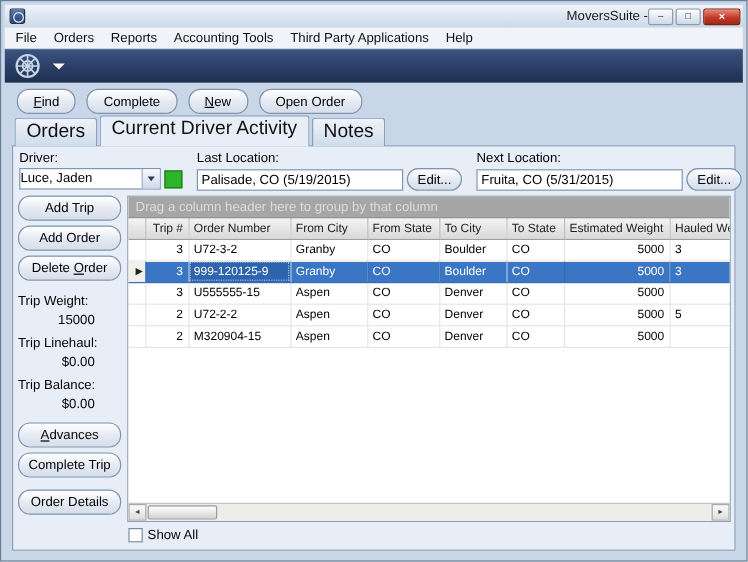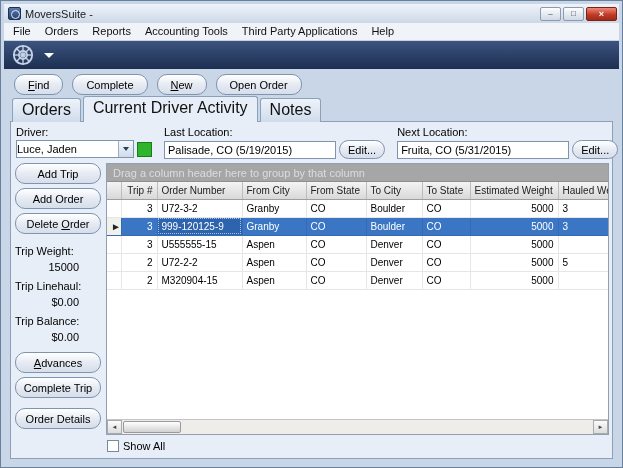--- a/index.html
+++ b/index.html
@@ -29,7 +29,7 @@
     content: ""; position: absolute; left: 2px; top: 2px; width: 7px; height: 7px;
     border: 1px solid #dfe8f4; border-radius: 50%;
   }
-  .title-text { font-size: 11px; color: #1a1a1a; flex: 1 1 auto; white-space: nowrap; overflow: hidden; }
+  .title-text { font-size: 11px; color: #1a1a1a; flex: 1 1 auto; white-space: nowrap; overflow: hidden; text-align: right; }
   .caption-buttons { display: flex; gap: 2px; align-items: flex-start; }
   .cap-btn {
     width: 21px; height: 14px; border: 1px solid #8b9aac; border-radius: 2px;

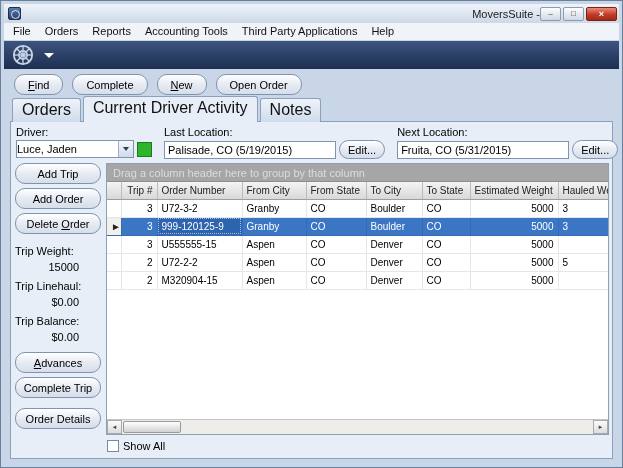--- a/index.html
+++ b/index.html
@@ -44,7 +44,7 @@
   
   .menubar {
     height: 18px; background: #f0f3f8; border-bottom: 1px solid #c9d2de;
-    display: flex; align-items: flex-start; padding-left: 2px; flex: 0 0 auto;
+    display: flex; align-items: center; padding-left: 2px; flex: 0 0 auto;
   }
   .menu-item { font-size: 11px; color: #111; padding: 2px 7px; cursor: default; }
 

